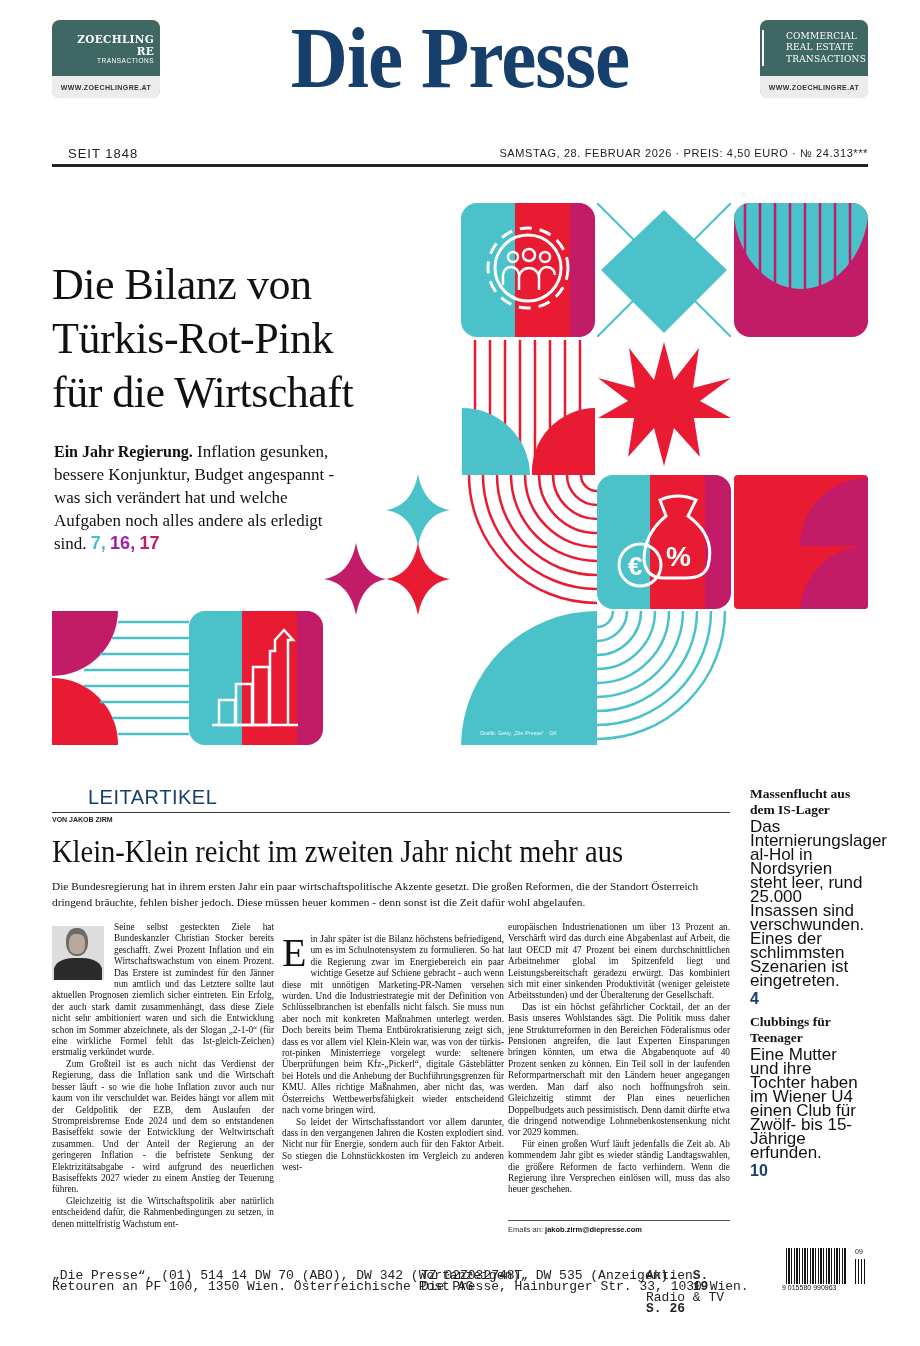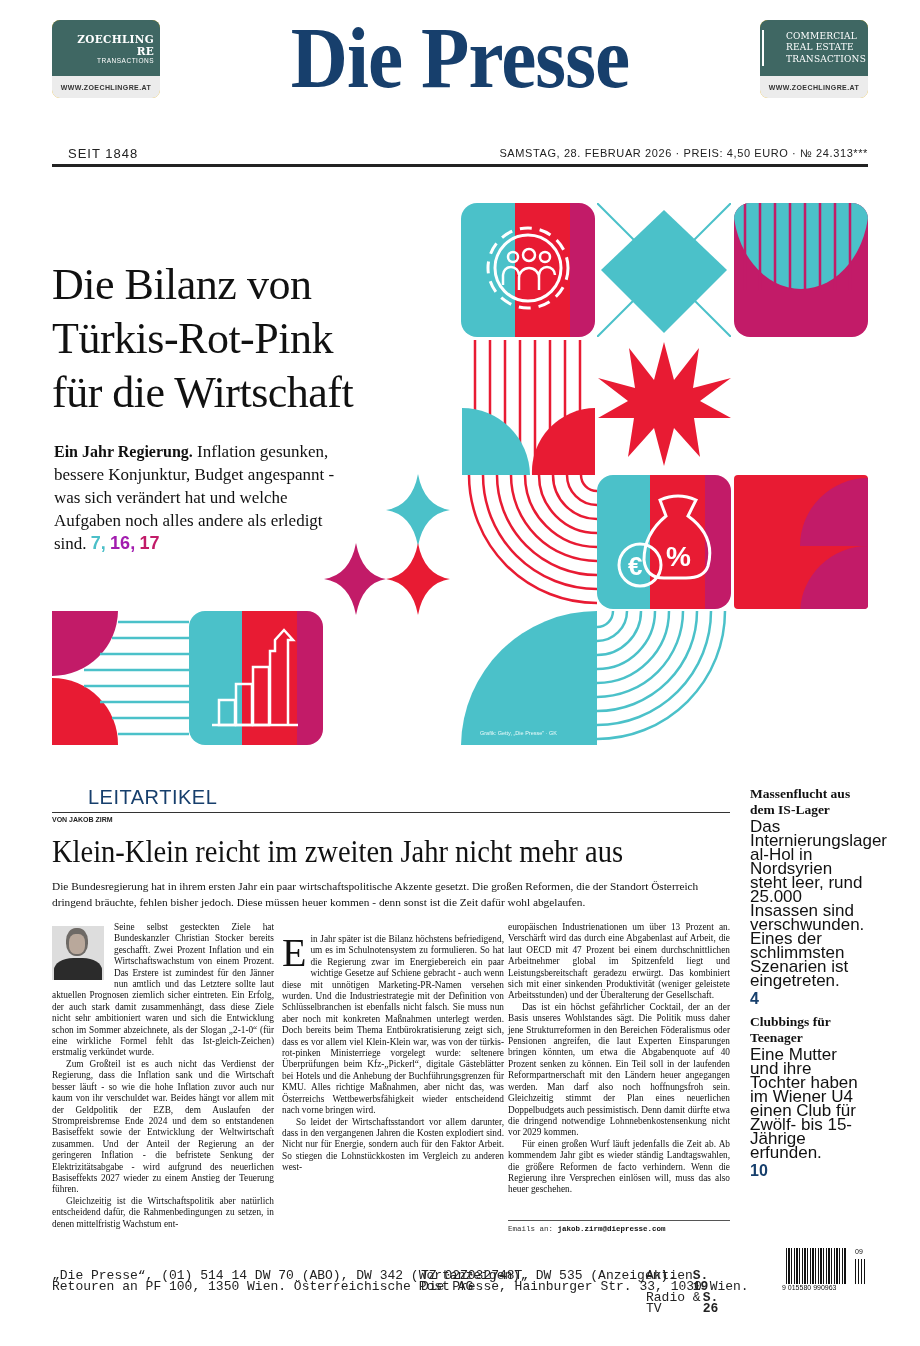--- a/index.html
+++ b/index.html
@@ -48,7 +48,7 @@
   .portrait .body { position:absolute; left:2px; top:36px; width:48px; height:30px; border-radius:40% 40% 0 0; background:#2b2b2b; }
   .dropcap { float:left; font-size:40px; line-height:34px; margin:2px 4px 0 0; font-family:"Liberation Serif", serif; }
   .email-rule { position:absolute; left:508px; top:1220px; width:222px; height:1px; background:#555; }
-  .email { position:absolute; left:508px; top:1225px; font-family:Liberation Mono, monospace; font-size:7.5px; color:#333; }
+  .email { position:absolute; left:508px; top:1225px; font-family:Liberation Sans, sans-serif; font-size:7.5px; color:#333; }
   .email b { color:#111; }
 
   

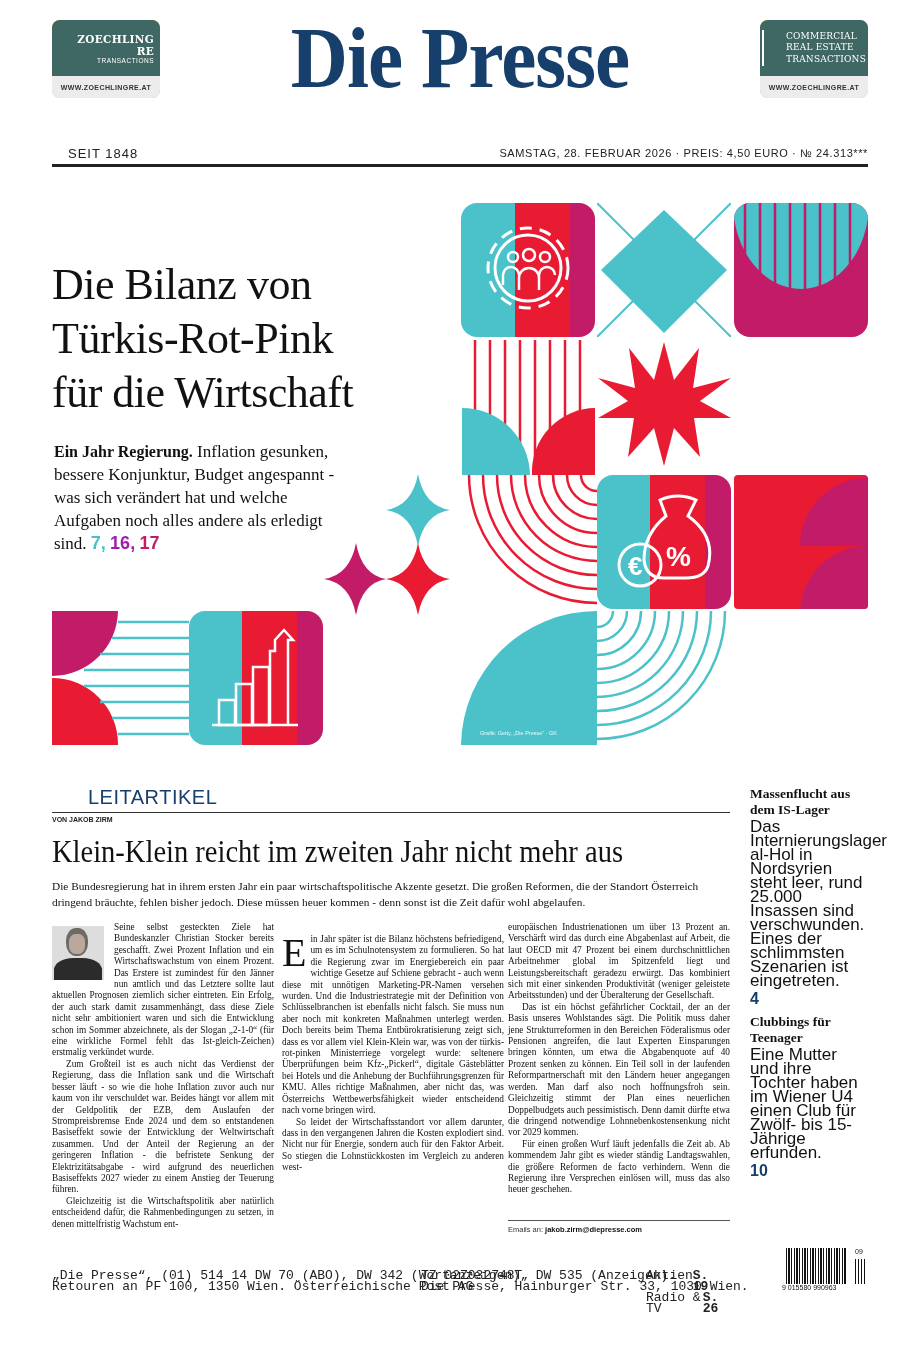--- a/index.html
+++ b/index.html
@@ -321,7 +321,7 @@
     <span>Aktien</span>
       <b>S. 19</b>
   </div>
-  <div style="display:flex;justify-content:space-between;">
+  <div style="display:flex;justify-content:space-between;flex-direction:column;">
     <span>Radio &amp; TV</span>
       <b>S. 26</b>
   </div>

